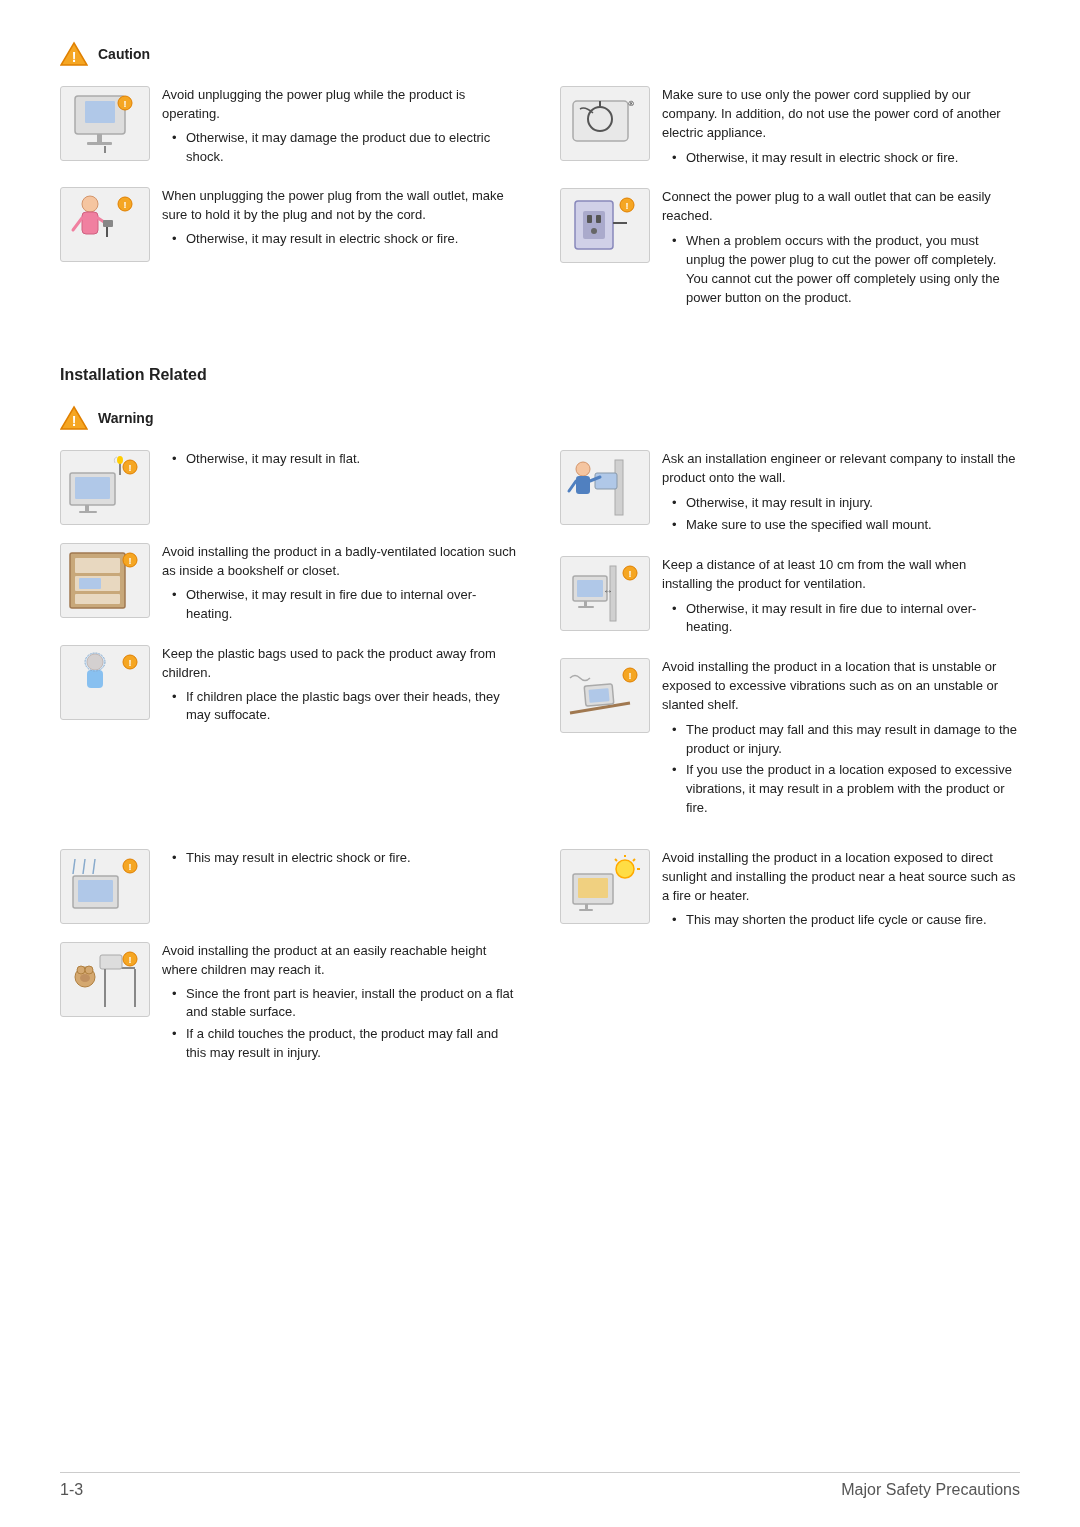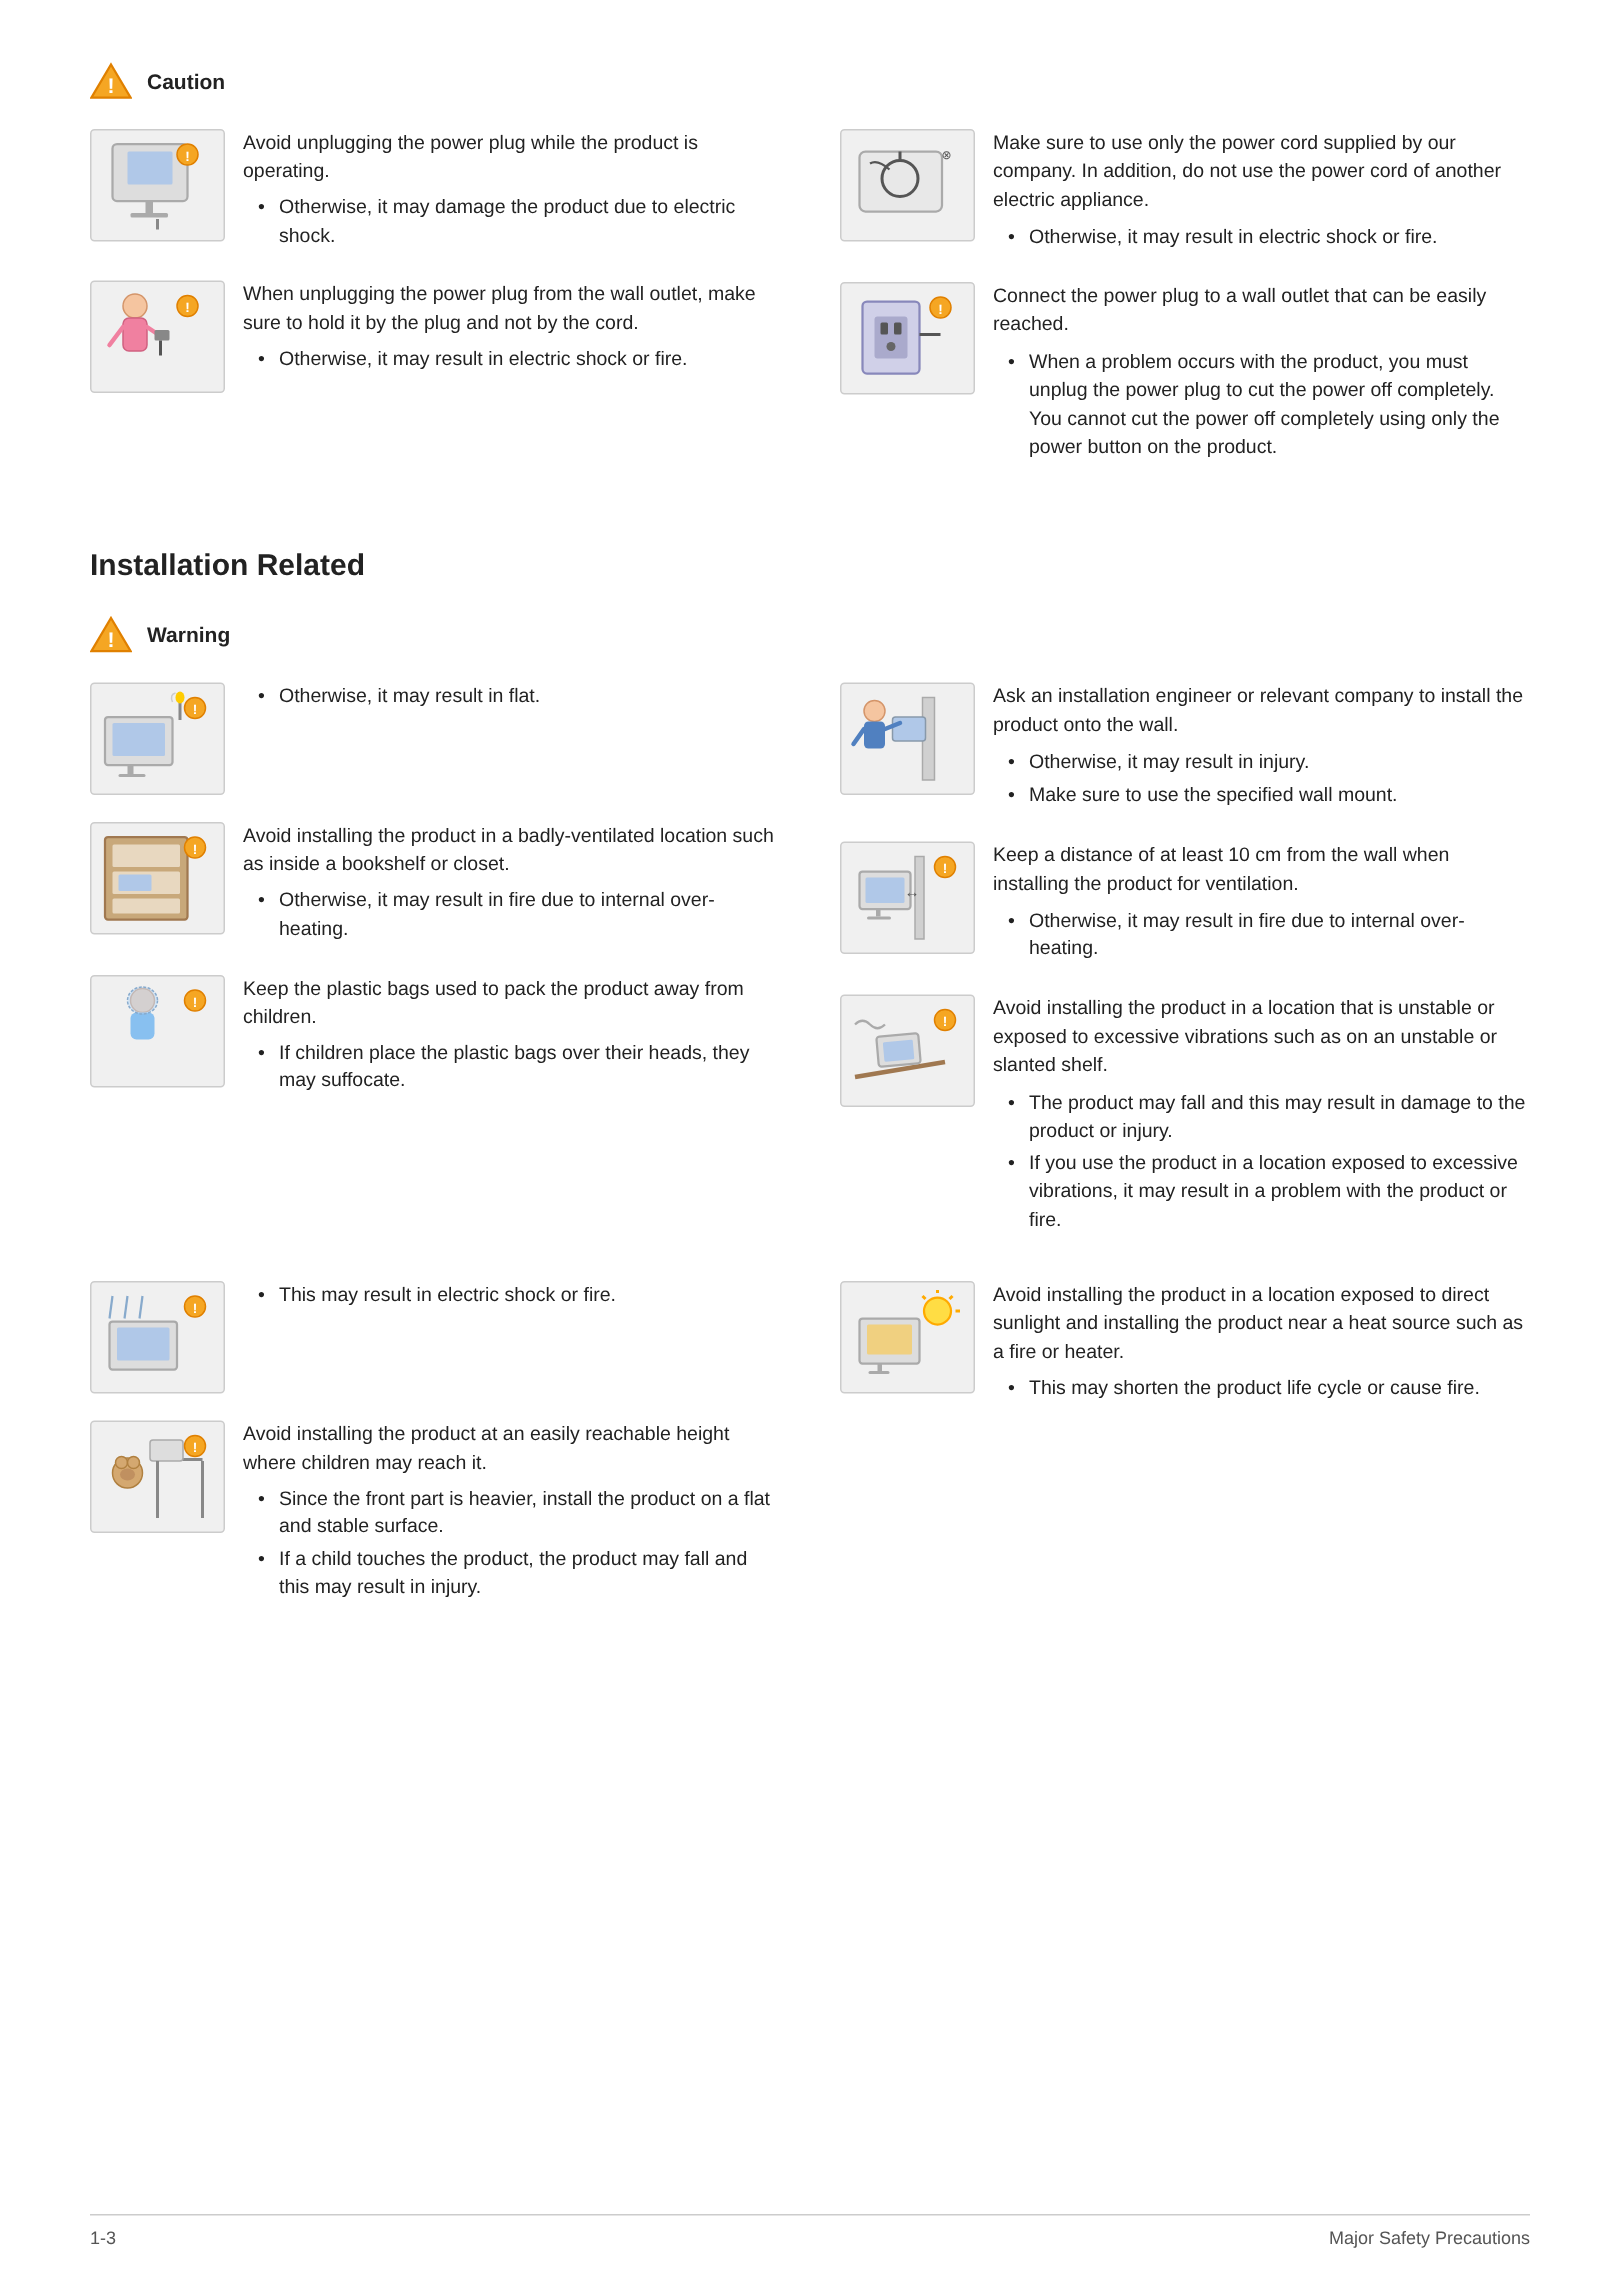--- a/index.html
+++ b/index.html
@@ -80,7 +80,7 @@
       margin: 28px 0 20px 0;
     }
     .installation-title {
-      font-size: 20px;
+      font-size: 16px;
       font-weight: bold;
       margin-bottom: 20px;
       padding-top: 10px;

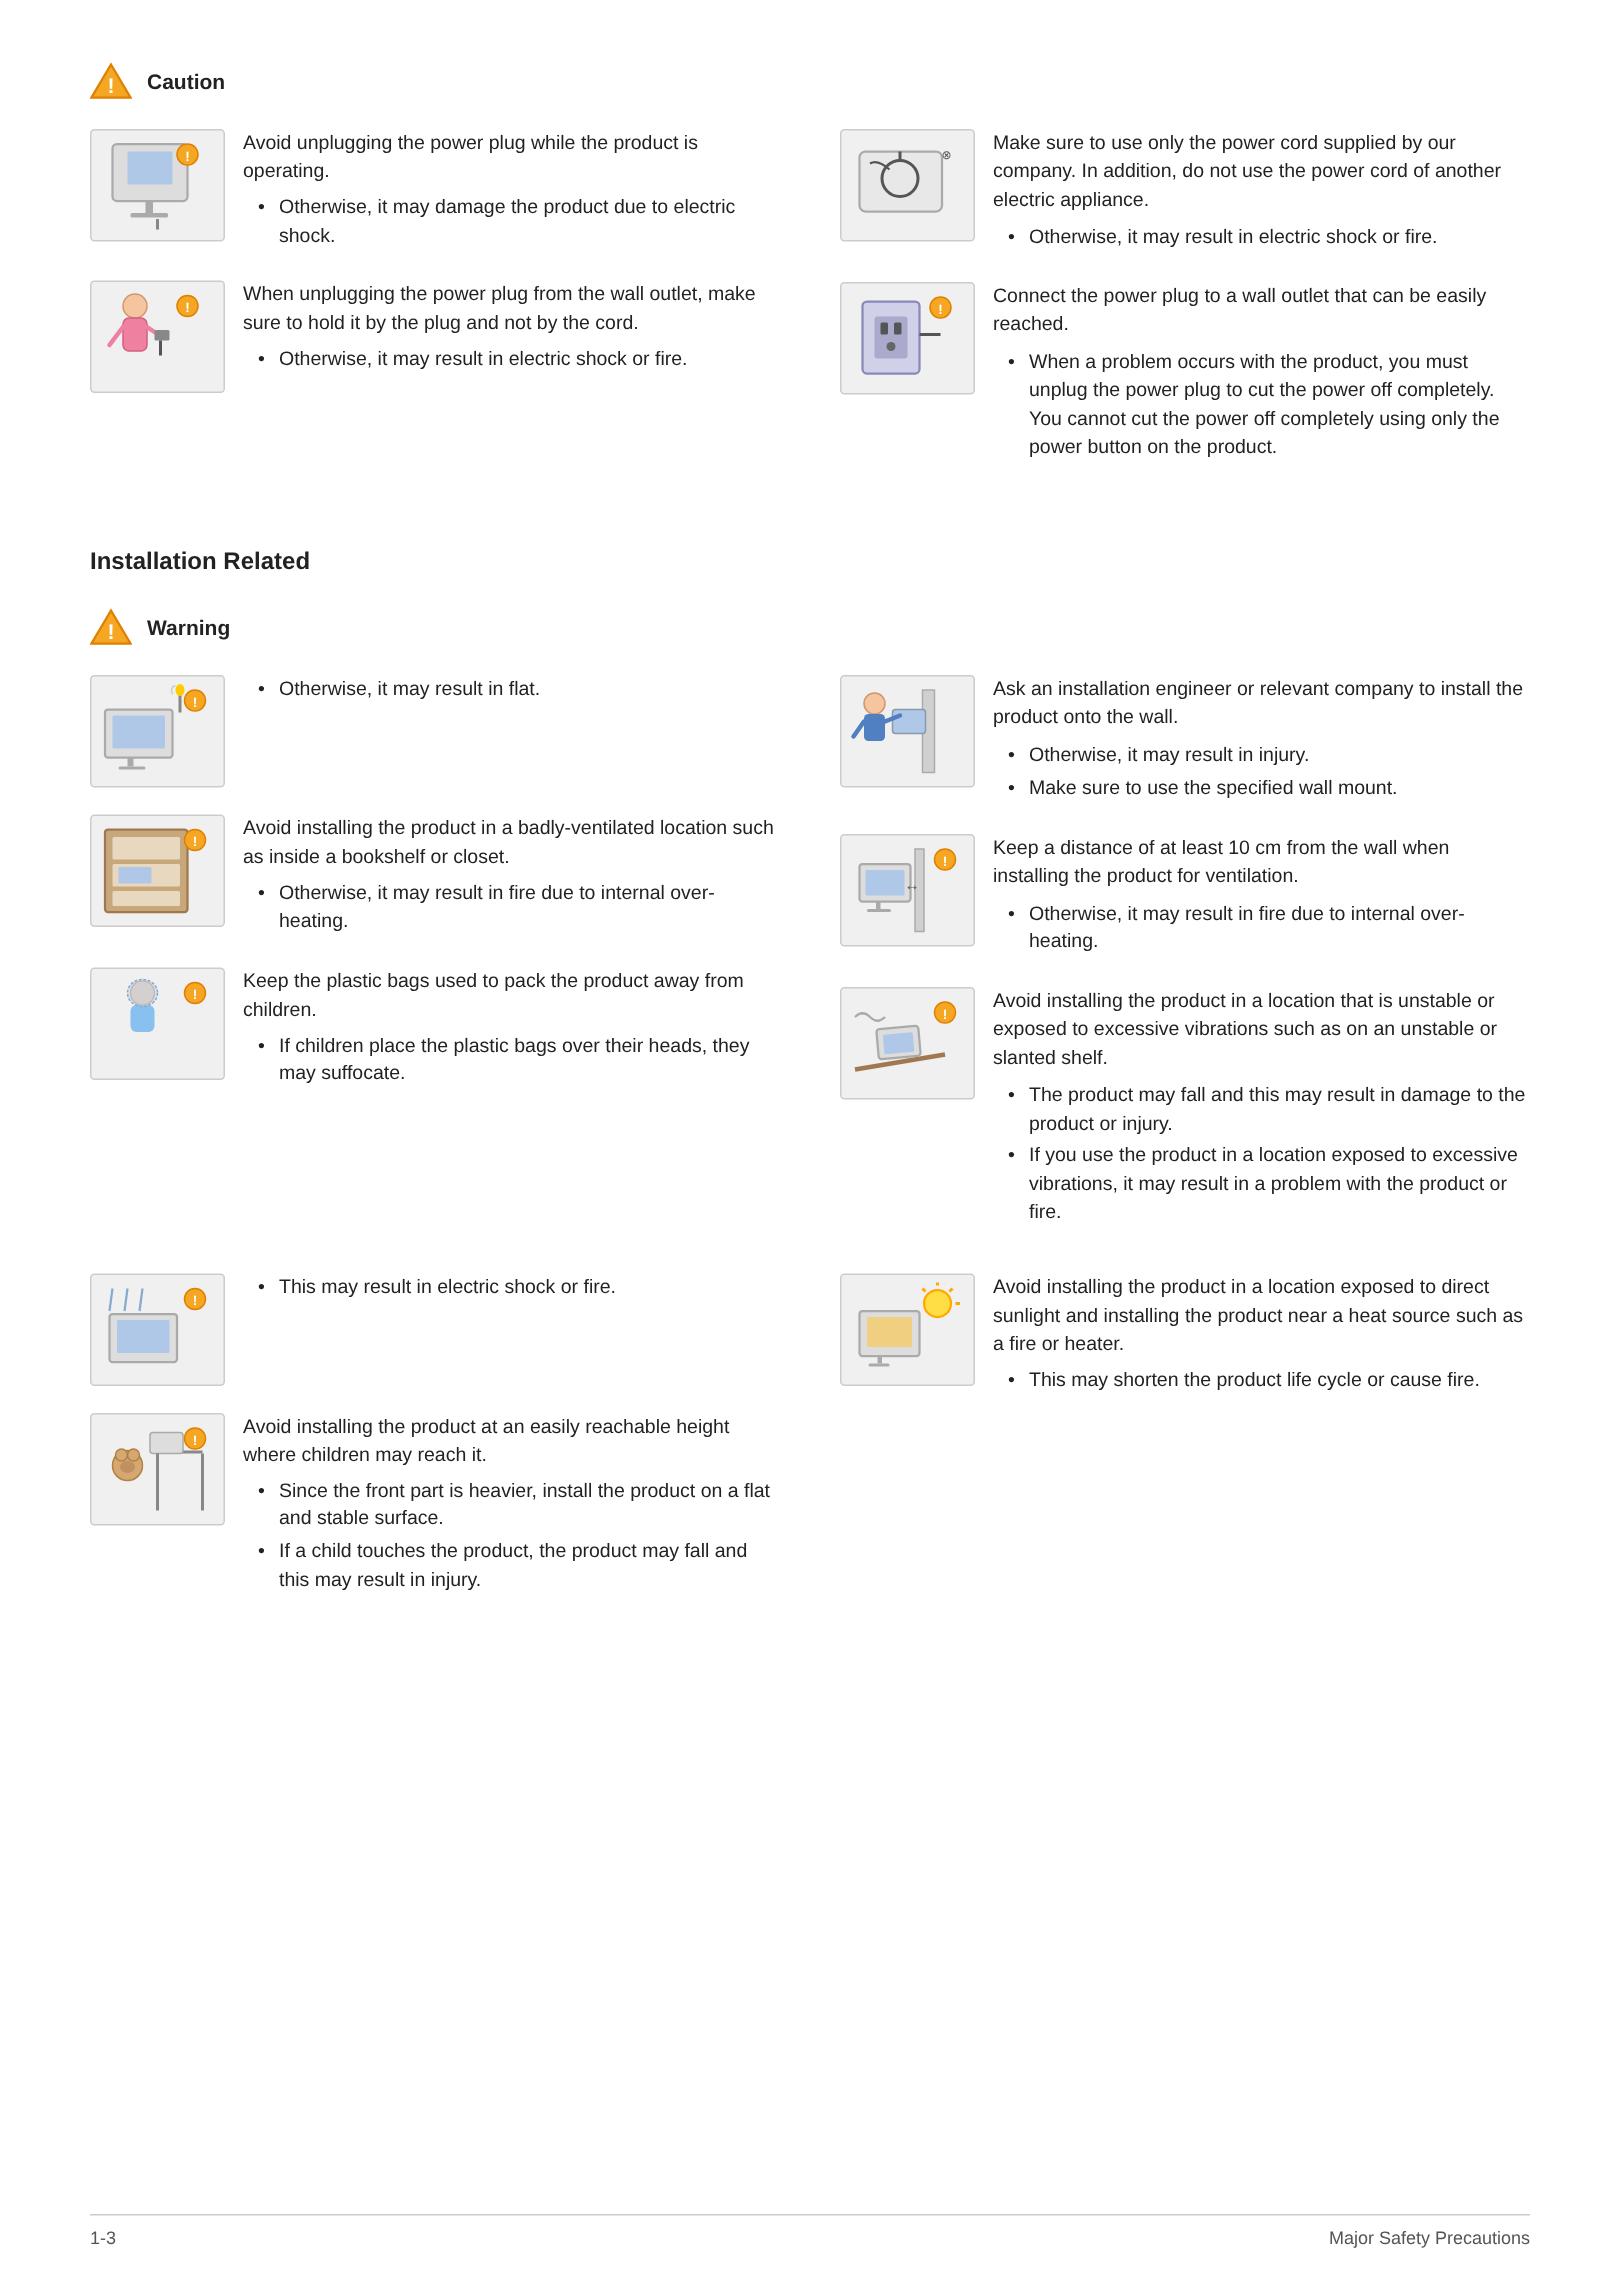--- a/index.html
+++ b/index.html
@@ -92,7 +92,7 @@
       right: 60px;
       display: flex;
       justify-content: space-between;
-      font-size: 12px;
+      font-size: 16px;
       color: #555;
       border-top: 1px solid #ccc;
       padding-top: 8px;

